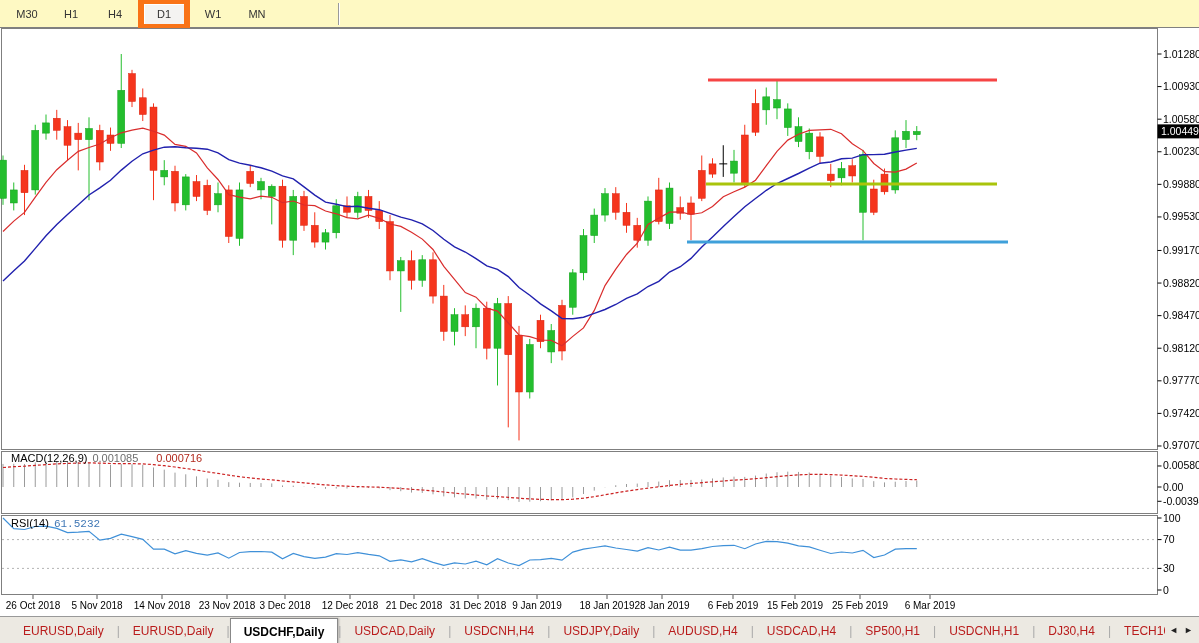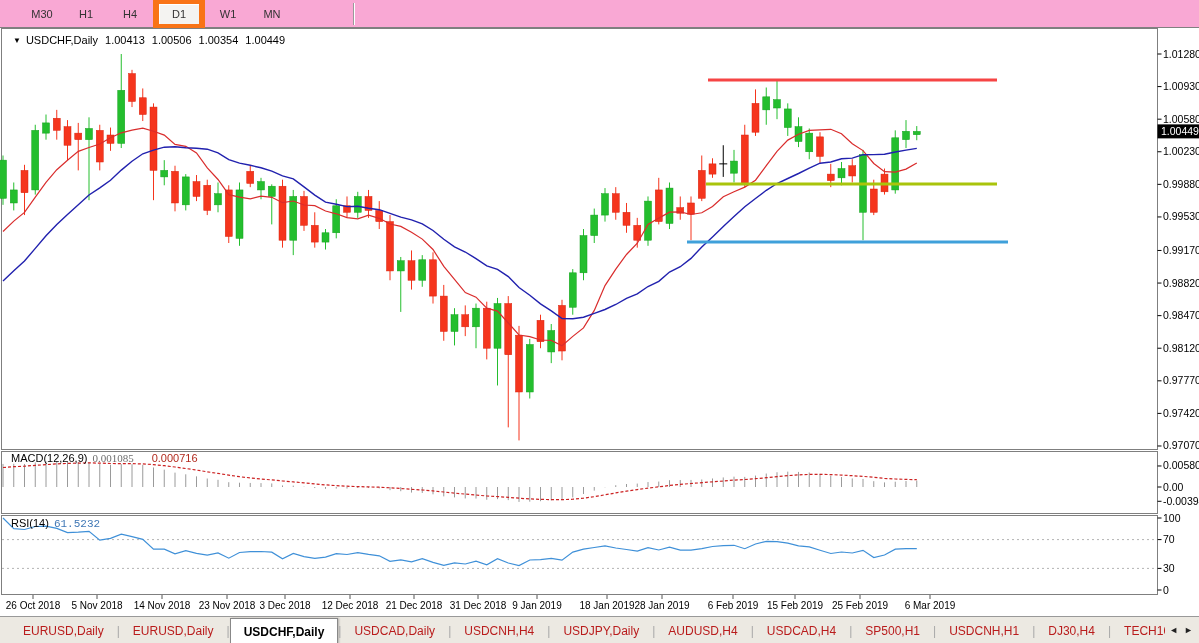--- a/index.html
+++ b/index.html
@@ -7,8 +7,8 @@
        font-family:"Liberation Sans","DejaVu Sans",sans-serif;overflow:hidden;
        -webkit-font-smoothing:none;}
   
-  #toolbar{position:absolute;left:0;top:0;width:1199px;height:28px;background:#f9a8d4;
-           border-bottom:1px solid #808080;display:flex;align-items:center;padding-left:21px;box-sizing:border-box;}
+  #toolbar{position:absolute;left:0;top:0;width:1199px;height:28px;background:#fef9c3;
+           border-bottom:1px solid #808080;display:flex;align-items:center;padding-left:6px;box-sizing:border-box;}
   .tfbtn{height:20px;min-width:30px;padding:0 5px;margin-right:2px;display:flex;align-items:center;justify-content:center;
          font-size:11px;color:#333;background:transparent;border:1px solid transparent;cursor:default;}
   .tfbtn.active{background:#F4F3F1;border:6px solid #f97316;box-shadow:inset 1px 1px 0 #fff;}

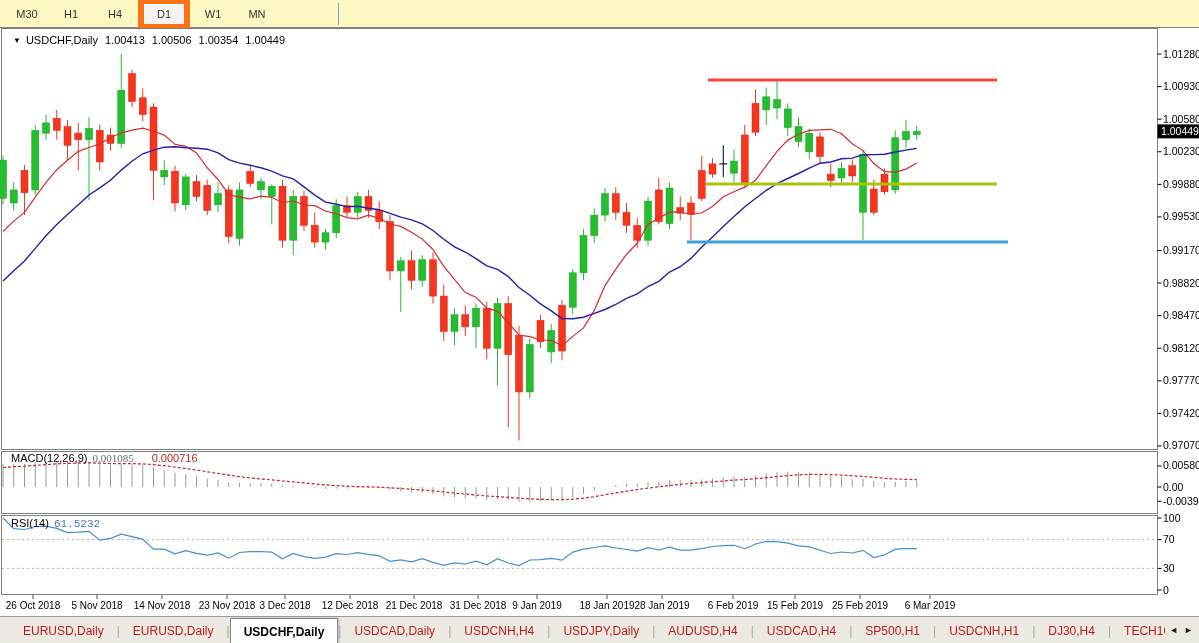--- a/index.html
+++ b/index.html
@@ -406,9 +406,6 @@
       </g>
     </svg>
 
-  <div id="chart-title" class="ovl" style="left:13px;top:34px;">
-    <span class="tri">▼</span><b>USDCHF,Daily</b><span class="v">1.00413</span><span class="v">1.00506</span><span class="v">1.00354</span><span class="v">1.00449</span>
-  </div>
 
   <div id="macd-label" class="ovl" style="left:11px;top:452px;">
     <b>MACD(12,26,9)</b><span class="v1">0.001085</span><span class="v2">0.000716</span>

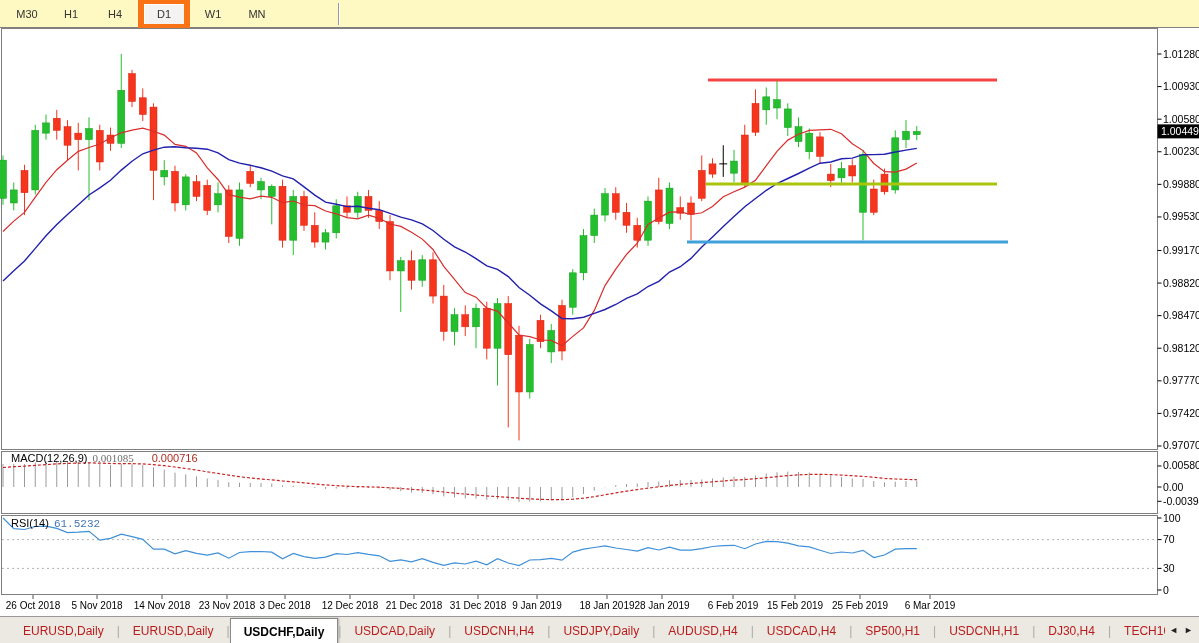--- a/index.html
+++ b/index.html
@@ -18,7 +18,7 @@
   .ovl b{font-weight:normal;}
   #chart-title .tri{font-size:8px;margin-right:5px;position:relative;top:-1px;}
   #chart-title span.v{margin-left:7px;}
-  #macd-label .v1{color:#6e6e6e;margin-left:5px;font-family:Liberation Serif, serif;}
+  #macd-label .v1{color:#6e6e6e;margin-left:5px;}
   #macd-label .v2{color:#b22a1e;margin-left:18px;}
   #rsi-label .v1{color:#3f77b5;margin-left:5px;font-family:Liberation Mono, monospace;}
   

